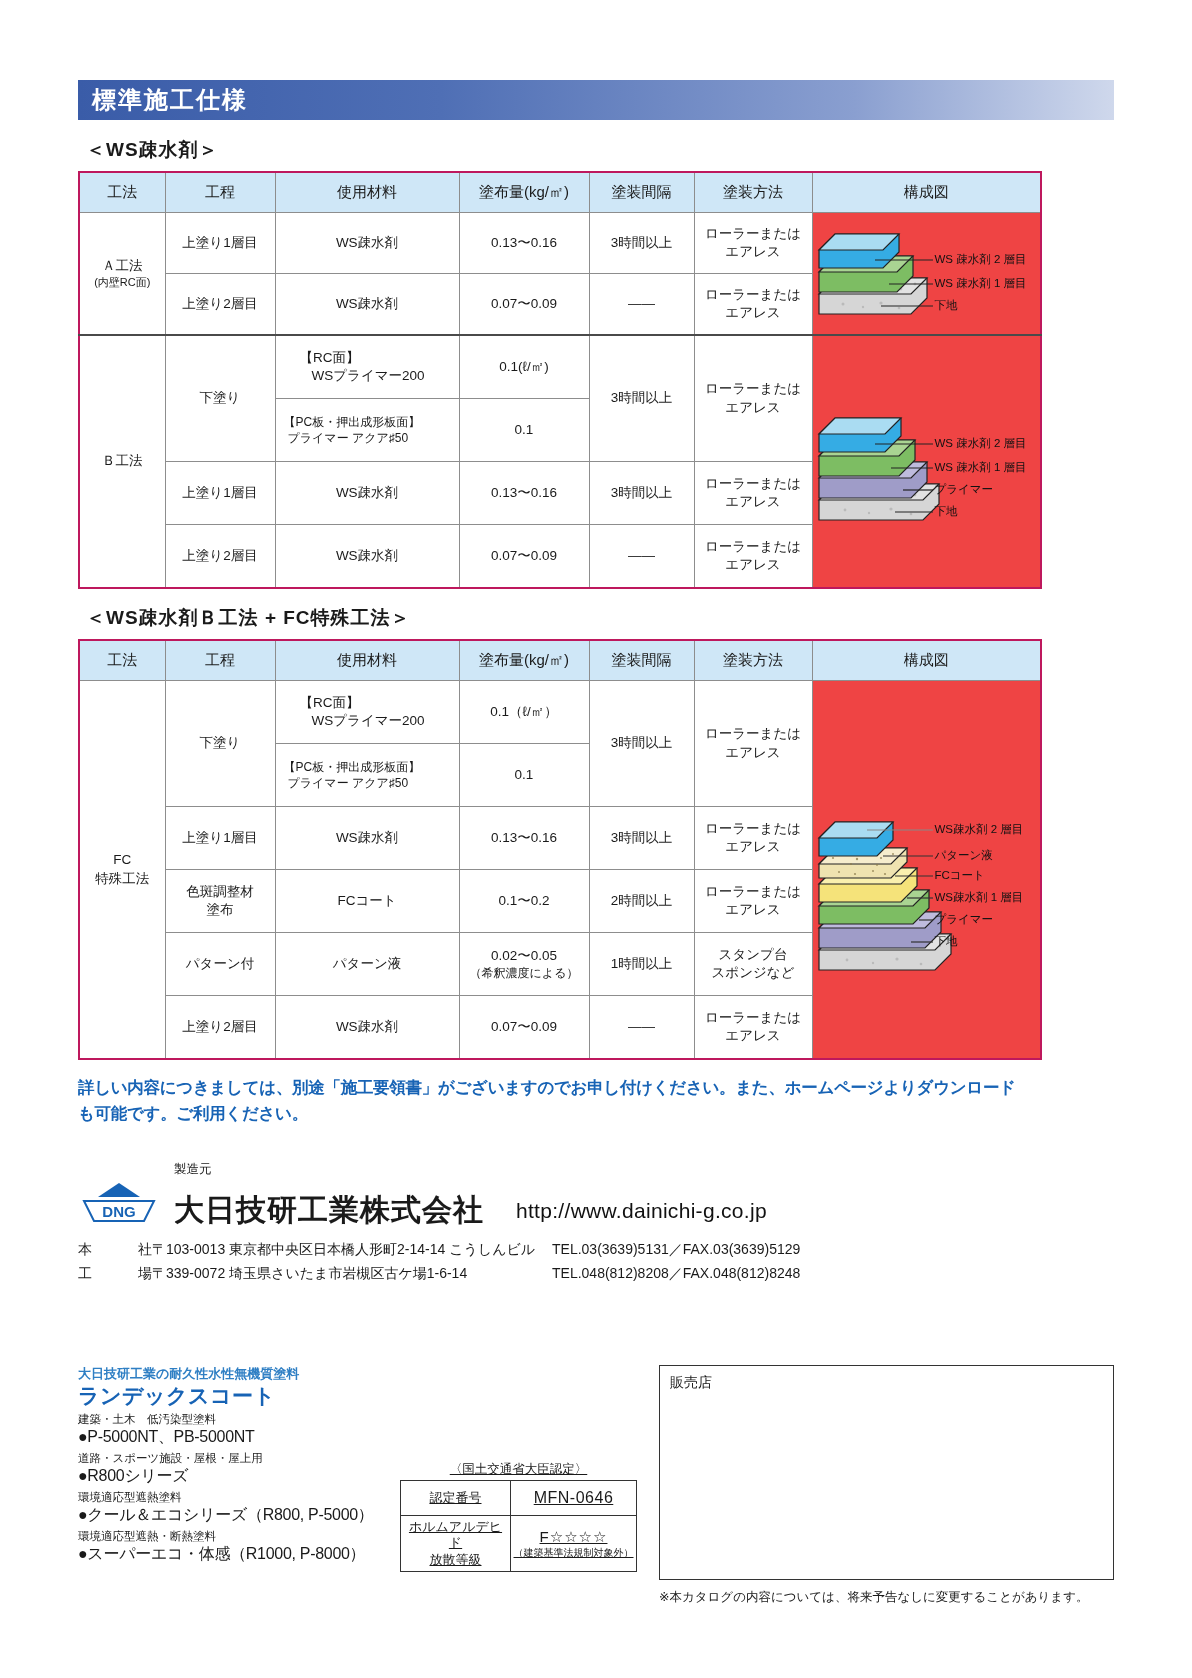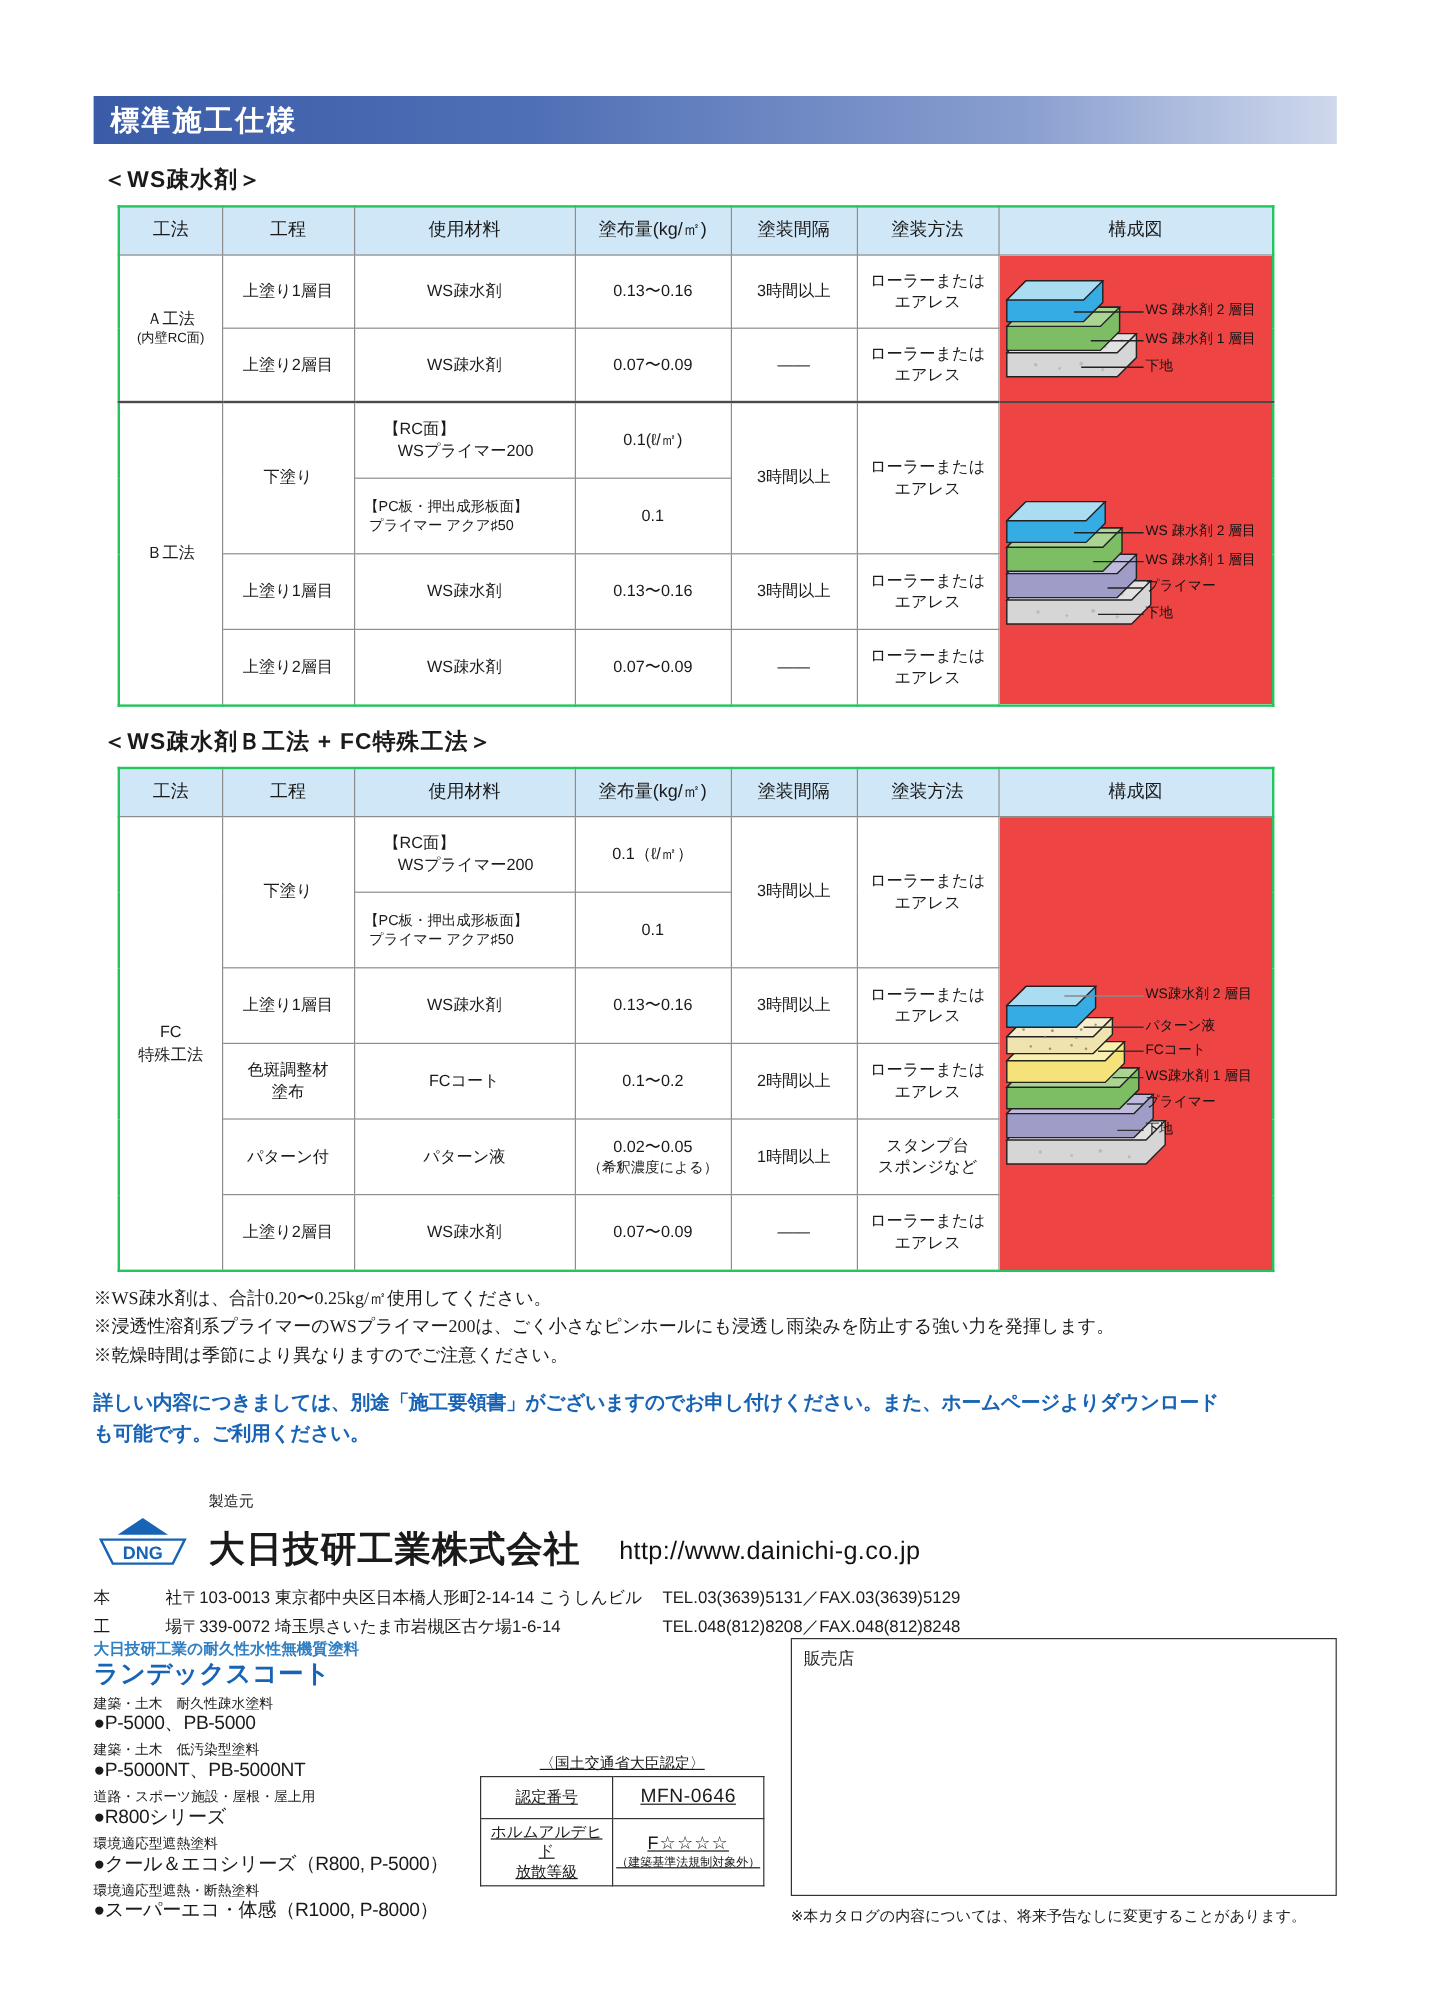--- a/index.html
+++ b/index.html
@@ -54,7 +54,7 @@
     font-size:15px;
     height:33px;
   }
-  .outer{border:2px solid #22c55e;margin-left:20px;}
+  .outer{border:2px solid #be185d;}
   .bthick{border-top:2px solid #4a4a4a !important;}
   .diagcell{padding:0;position:relative;background:#ef4444;}
   .small{font-size:12px;}

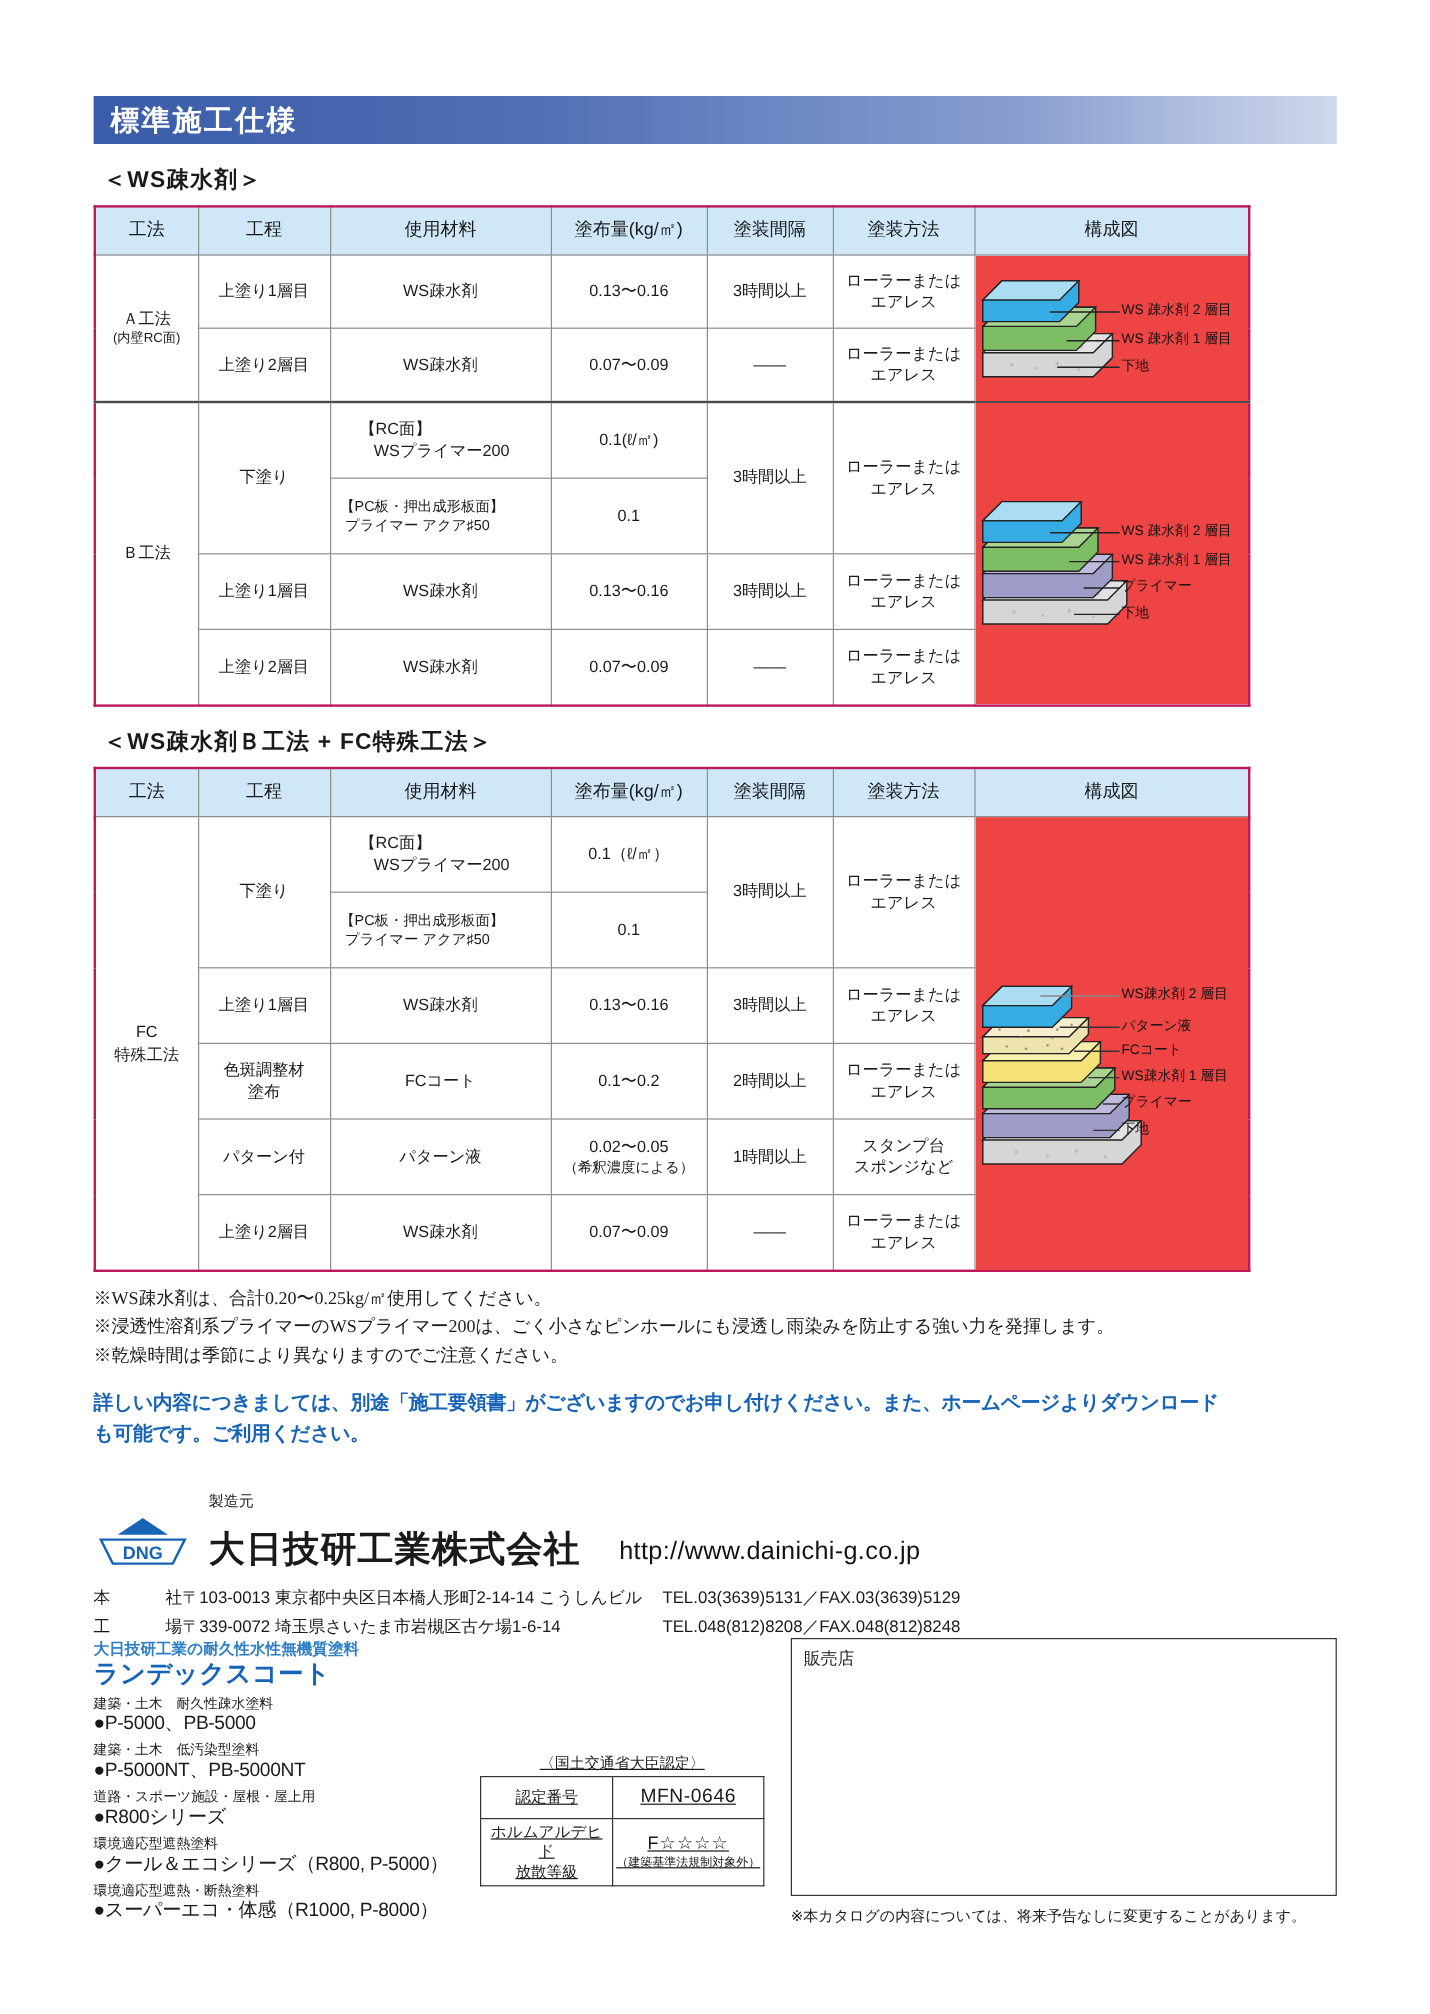--- a/index.html
+++ b/index.html
@@ -457,11 +457,6 @@
     </tbody>
   </table>
 
-  <div class="notes">
-    <div>※WS疎水剤は、合計0.20〜0.25kg/㎡使用してください。</div>
-    <div>※浸透性溶剤系プライマーのWSプライマー200は、ごく小さなピンホールにも浸透し雨染みを防止する強い力を発揮します。</div>
-    <div>※乾燥時間は季節により異なりますのでご注意ください。</div>
-  </div>
 
   <div class="blue-note">
     <div>詳しい内容につきましては、別途「施工要領書」がございますのでお申し付けください。また、ホームページよりダウンロード</div>

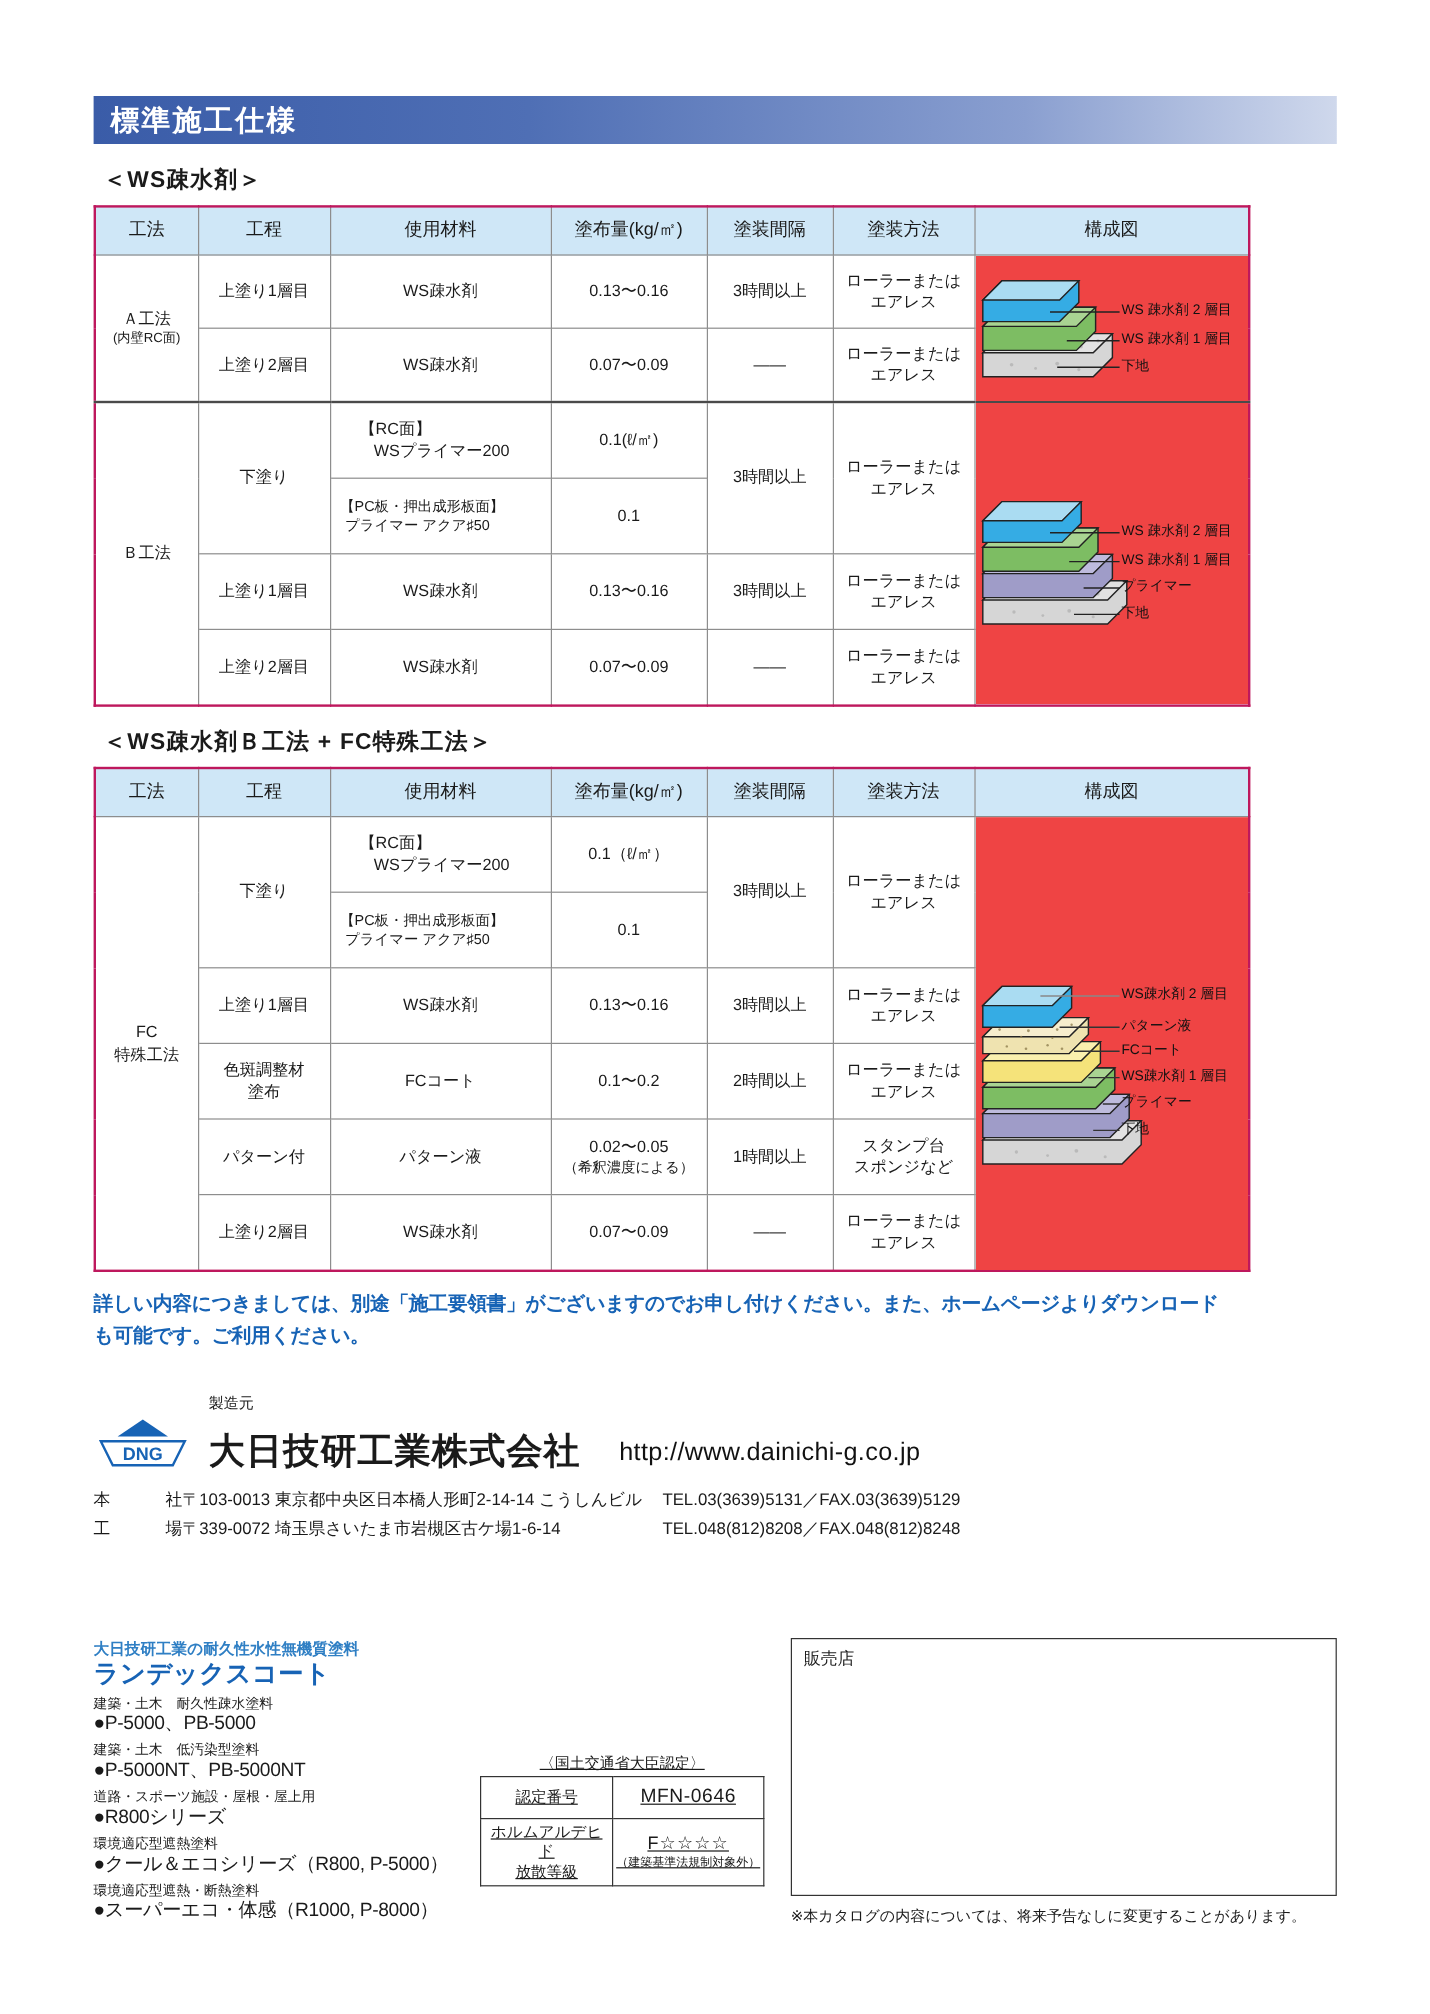--- a/index.html
+++ b/index.html
@@ -509,10 +509,6 @@
       <div class="prod">
         <div class="prod-lead">大日技研工業の耐久性水性無機質塗料</div>
         <div class="prod-brand">ランデックスコート</div>
-        <div>
-          <div class="prod-cat">建築・土木　耐久性疎水塗料</div>
-          <div class="prod-item">●P-5000、PB-5000</div>
-        </div>
         <div>
           <div class="prod-cat">建築・土木　低汚染型塗料</div>
           <div class="prod-item">●P-5000NT、PB-5000NT</div>

